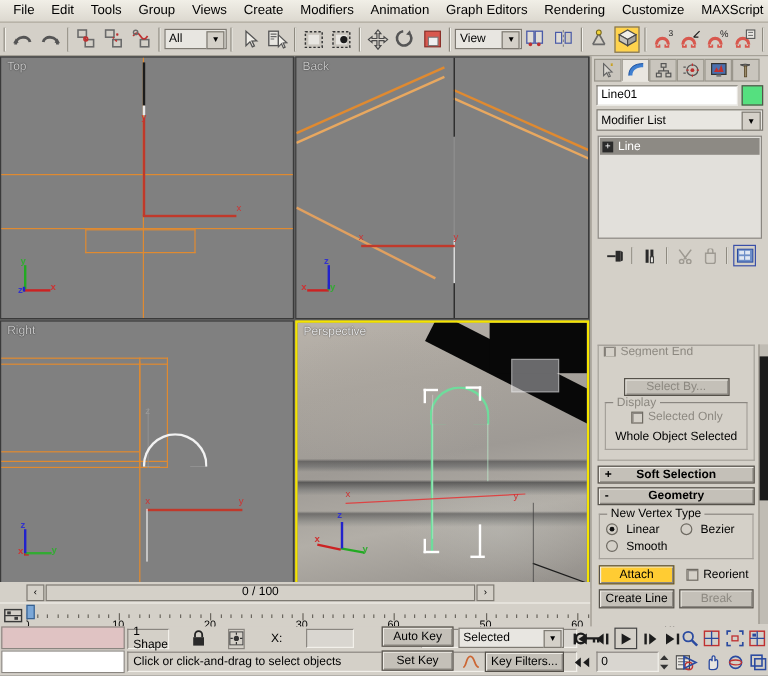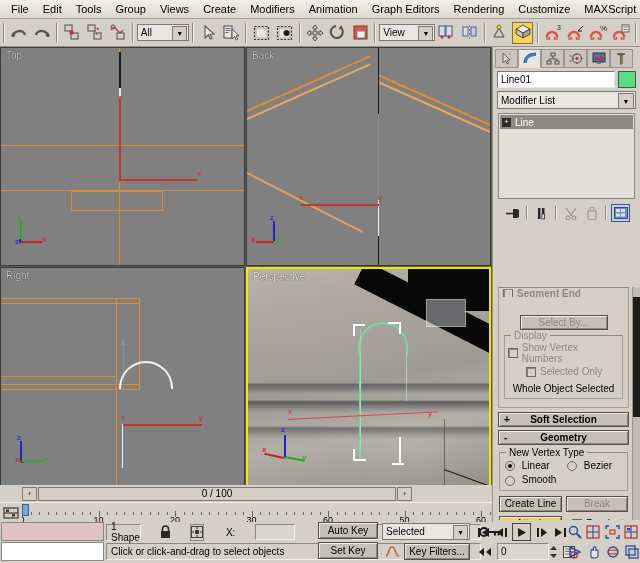--- a/index.html
+++ b/index.html
@@ -900,7 +900,7 @@
     <div class="rollarea">
 
       <div class="grp" style="padding-top:1px;">
-        <div class="rowline" style="margin-bottom:18px;overflow:hidden;height:8px;font-weight:bold;">
+        <div class="rowline" style="margin-bottom:18px;overflow:hidden;height:8px;">
           <span class="chk"></span>
           <span class="dim" style="font-size:10px;">Segment End</span>
         </div>

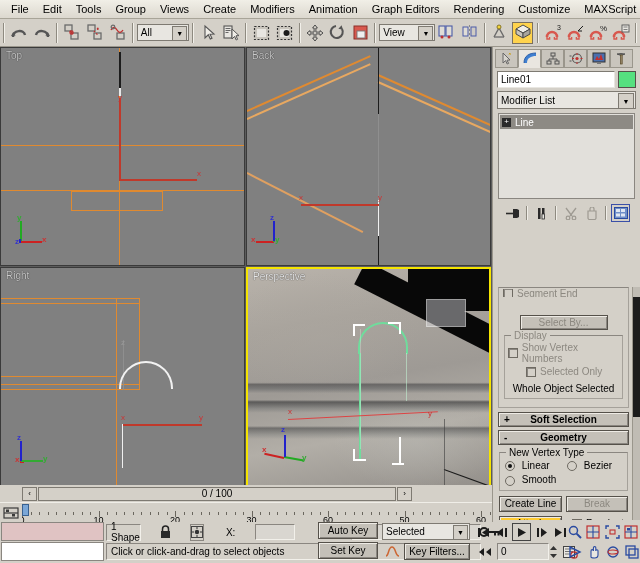--- a/index.html
+++ b/index.html
@@ -908,10 +908,6 @@
 
         <div class="grp" style="margin:4px 1px 3px 1px;padding:6px 3px 4px 3px;">
           <div class="grp-title dim">Display</div>
-          <div class="rowline" style="margin-bottom:2px;">
-            <span class="chk"></span>
-            <span class="dim" style="font-size:10px;">Show Vertex Numbers</span>
-          </div>
           <div class="rowline" style="margin-bottom:2px;margin-left:18px;">
             <span class="chk"></span>
             <span class="dim" style="font-size:10px;">Selected Only</span>

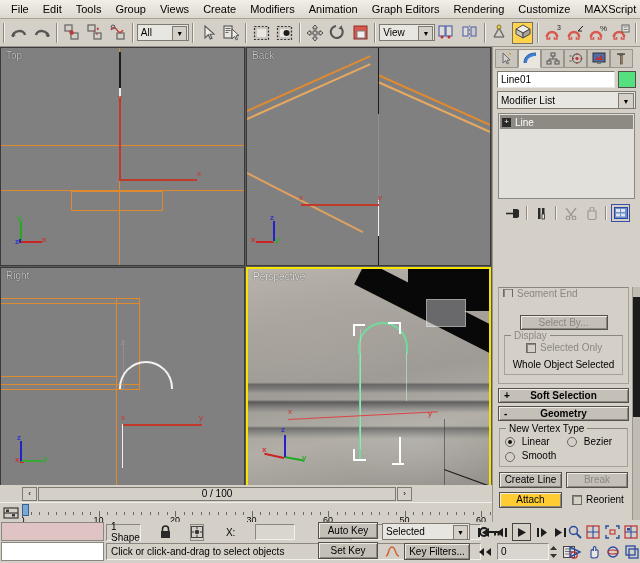--- a/index.html
+++ b/index.html
@@ -946,11 +946,6 @@
         </div>
       </div>
 
-      <div style="display:flex;margin:0 4px 4px 4px;gap:4px;">
-        <div class="btn" style="width:63px;height:16px;">Create Line</div>
-        <div class="btn disabled" style="width:62px;height:16px;">Break</div>
-      </div>
-
       <div style="display:flex;margin:0 4px 4px 4px;gap:4px;align-items:center;">
         <div class="btn attack" style="width:63px;height:16px;">Attach</div>
         <span style="font-size:10px;display:flex;align-items:center;margin-left:6px;">
@@ -959,6 +954,11 @@
         </span>
       </div>
 
+      <div style="display:flex;margin:0 4px 4px 4px;gap:4px;">
+        <div class="btn" style="width:63px;height:16px;">Create Line</div>
+        <div class="btn disabled" style="width:62px;height:16px;">Break</div>
+      </div>
+
     </div>
 
     <div class="cp-scroll">

